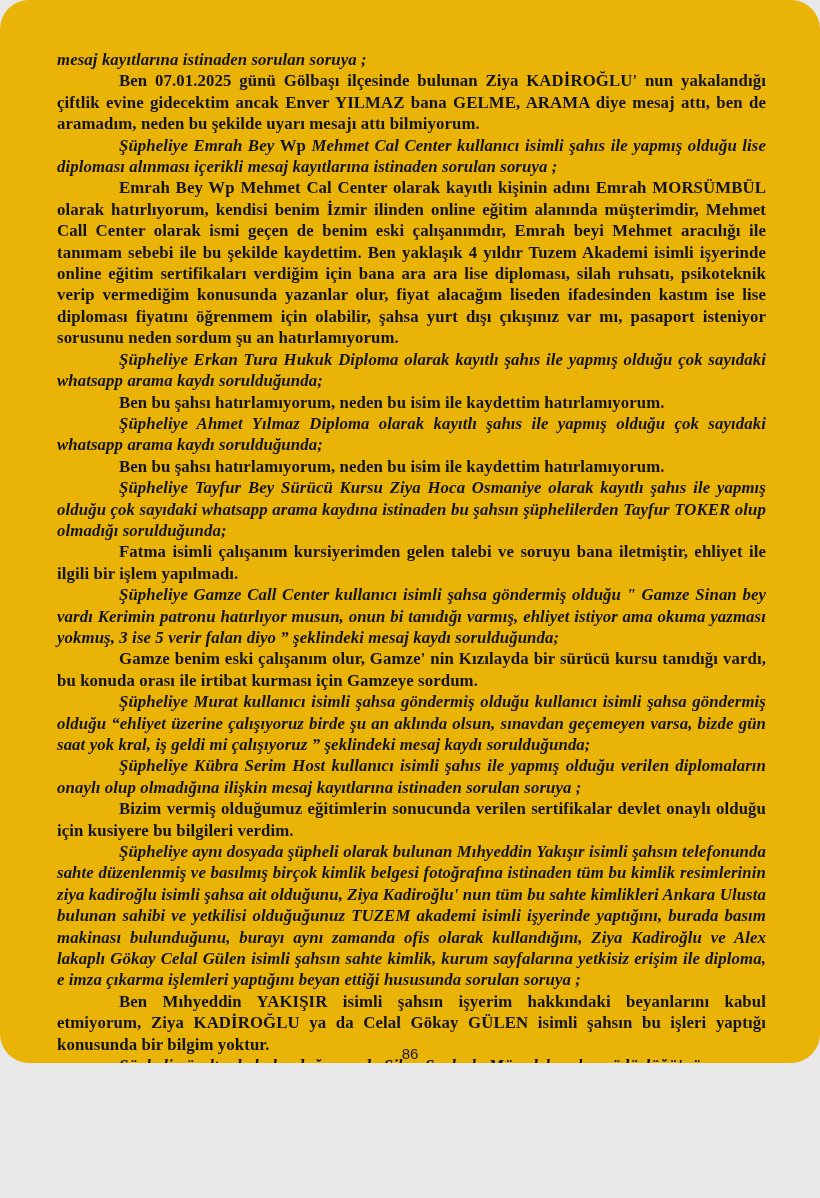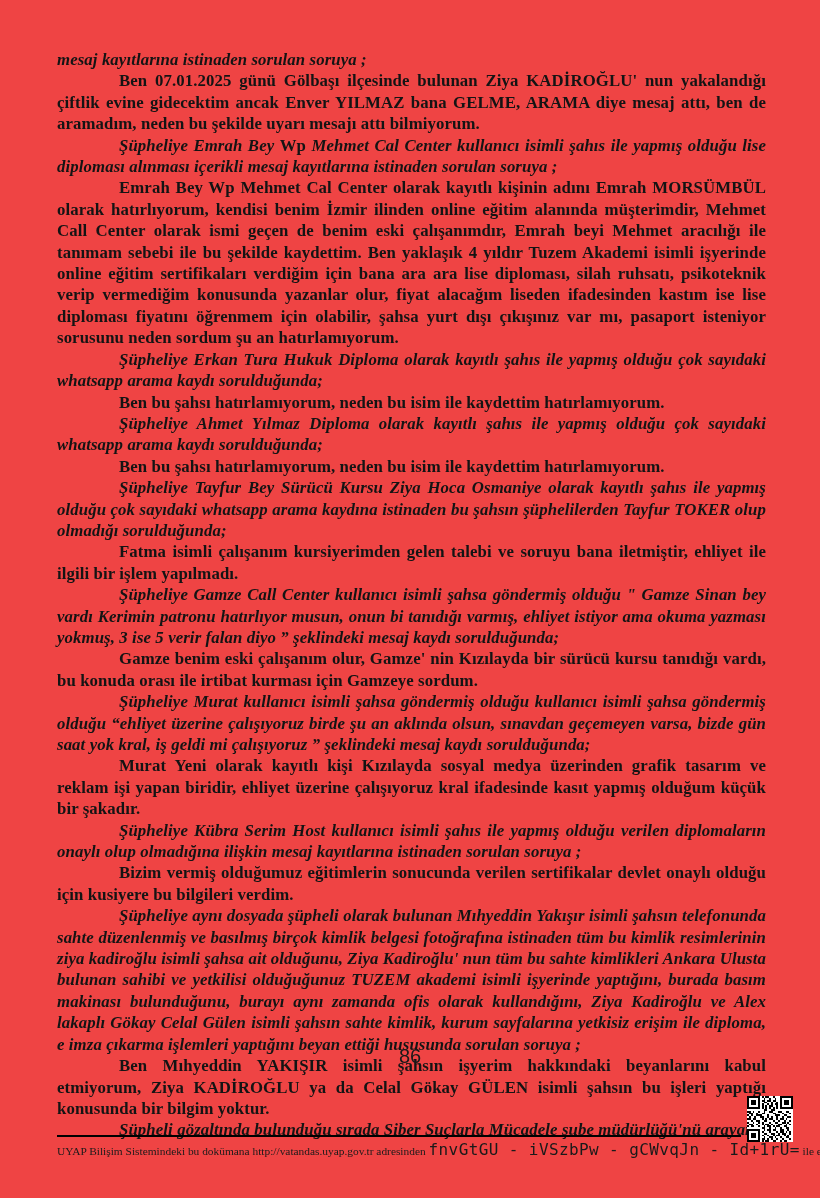--- a/index.html
+++ b/index.html
@@ -5,12 +5,13 @@
   html,body{margin:0;padding:0;background:#e8e8e8;}
   .page{
     position:relative;
-    width:820px;height:1198px;
+    width:820px;height:1063px;
     margin:0 auto;
-    background:#ef4444;
+    background:#eab308;
     color:#141414;
     font-family:"Liberation Serif", serif;
     overflow:hidden;
+    border-radius:29px;
   }
   .content{
     position:absolute;

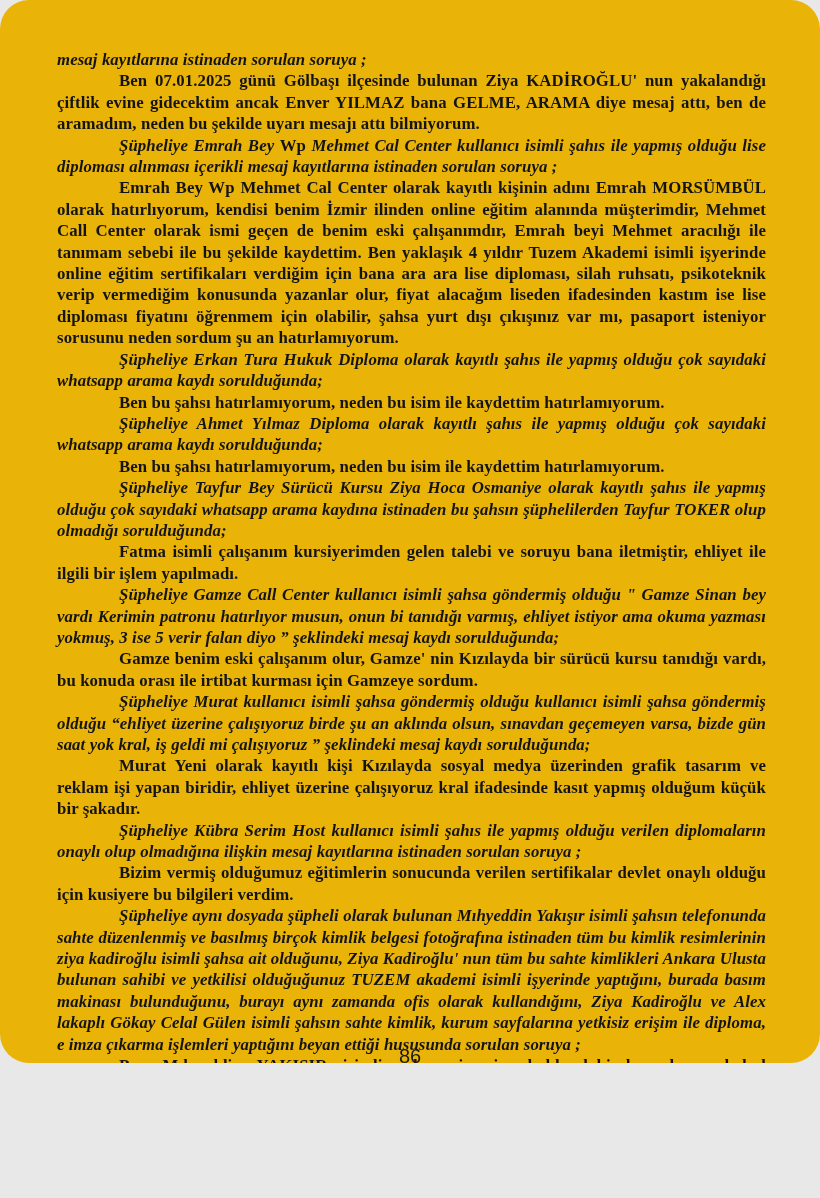--- a/index.html
+++ b/index.html
@@ -80,7 +80,6 @@
       <p class="para indent"><span class="bi">Şüpheliye Gamze Call Center kullanıcı isimli şahsa göndermiş olduğu " Gamze Sinan bey vardı Kerimin patronu hatırlıyor musun, onun bi tanıdığı varmış, ehliyet istiyor ama okuma yazması yokmuş, 3 ise 5 verir falan diyo ” şeklindeki mesaj kaydı sorulduğunda;</span></p>
       <p class="para indent"><span class="r">Gamze benim eski çalışanım olur, Gamze' nin Kızılayda bir sürücü kursu tanıdığı vardı, bu konuda orası ile irtibat kurması için Gamzeye sordum.</span></p>
       <p class="para indent"><span class="bi">Şüpheliye Murat kullanıcı isimli şahsa göndermiş olduğu kullanıcı isimli şahsa göndermiş olduğu “ehliyet üzerine çalışıyoruz birde şu an aklında olsun, sınavdan geçemeyen varsa, bizde gün saat yok kral, iş geldi mi çalışıyoruz ” şeklindeki mesaj kaydı sorulduğunda;</span></p>
-      <p class="para indent"><span class="r">Murat Yeni olarak kayıtlı kişi Kızılayda sosyal medya üzerinden grafik tasarım ve reklam işi yapan biridir, ehliyet üzerine çalışıyoruz kral ifadesinde kasıt yapmış olduğum küçük bir şakadır.</span></p>
       <p class="para indent"><span class="bi">Şüpheliye Kübra Serim Host kullanıcı isimli şahıs ile yapmış olduğu verilen diplomaların onaylı olup olmadığına ilişkin mesaj kayıtlarına istinaden sorulan soruya ;</span></p>
       <p class="para indent"><span class="r">Bizim vermiş olduğumuz eğitimlerin sonucunda verilen sertifikalar devlet onaylı olduğu için kusiyere bu bilgileri verdim.</span></p>
       <p class="para indent"><span class="bi">Şüpheliye aynı dosyada şüpheli olarak bulunan Mıhyeddin Yakışır isimli şahsın telefonunda sahte düzenlenmiş ve basılmış birçok kimlik belgesi fotoğrafına istinaden tüm bu kimlik resimlerinin ziya kadiroğlu isimli şahsa ait olduğunu, Ziya Kadiroğlu' nun tüm bu sahte kimlikleri Ankara Ulusta bulunan sahibi ve yetkilisi olduğuğunuz TUZEM akademi isimli işyerinde yaptığını, burada basım makinası bulunduğunu, burayı aynı zamanda ofis olarak kullandığını, Ziya Kadiroğlu ve Alex lakaplı Gökay Celal Gülen isimli şahsın sahte kimlik, kurum sayfalarına yetkisiz erişim ile diploma, e imza çıkarma işlemleri yaptığını beyan ettiği hususunda sorulan soruya ;</span></p>

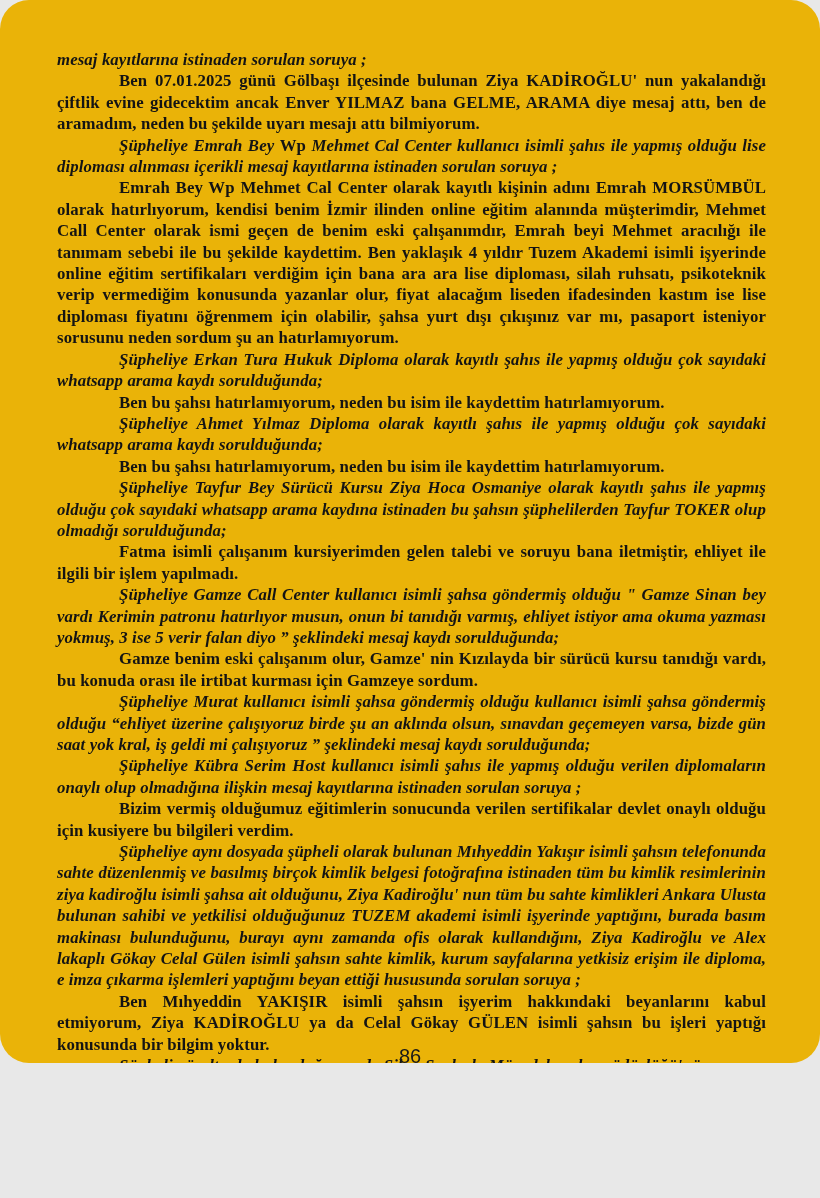--- a/index.html
+++ b/index.html
@@ -30,7 +30,7 @@
     left:0;top:1045px;width:100%;
     text-align:center;
     font-family:"Liberation Sans", sans-serif;
-    font-size:20px;
+    font-size:15px;
     color:#1a1a1a;
   }
   .footer-rule{

